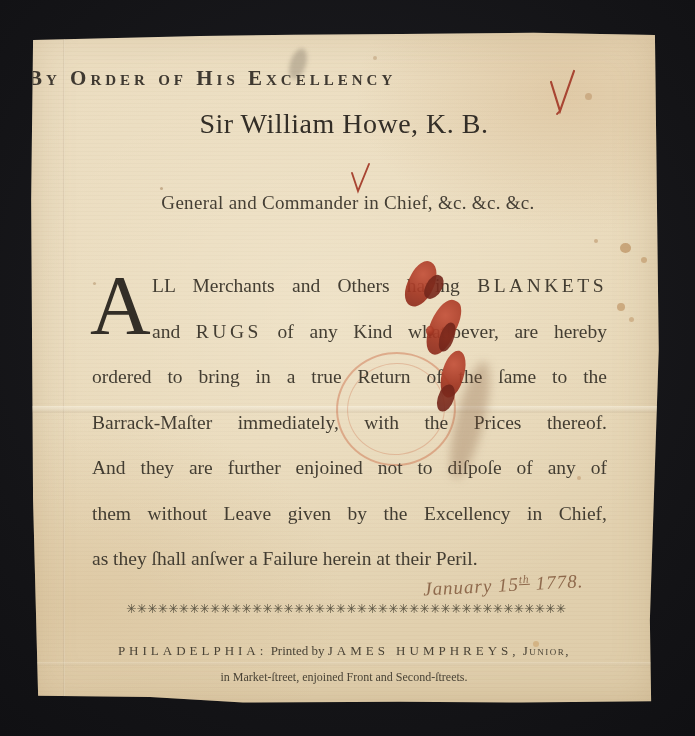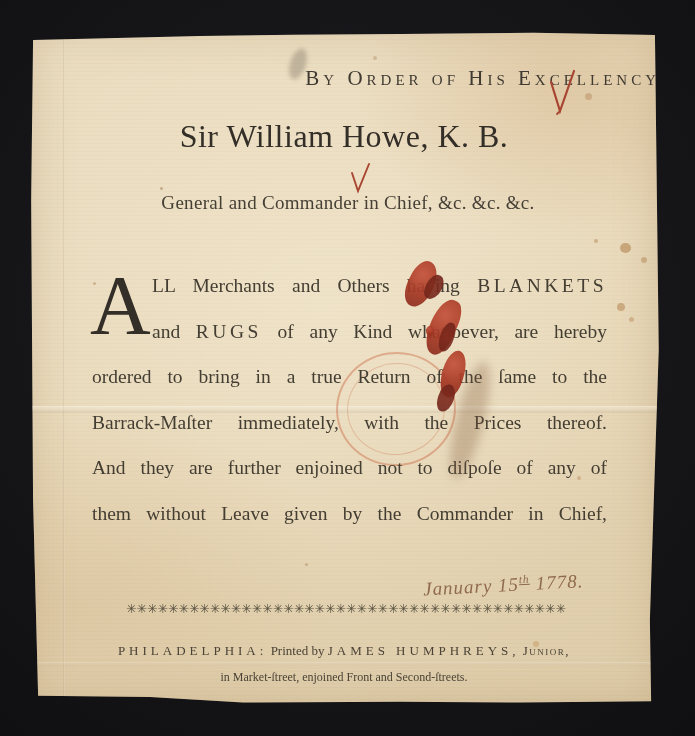--- a/index.html
+++ b/index.html
@@ -35,8 +35,8 @@
     background:rgba(95,85,72,0.30);filter:blur(2px);transform:rotate(18deg);}
   
   .header-line{
-    position:absolute;left:0;top:40px;width:100%;text-align:right;
-    font-variant:small-caps;font-size:21px;letter-spacing:4px;color:#3f3931;
+    position:absolute;left:0;top:40px;width:100%;text-align:left;
+    font-variant:small-caps;font-size:21px;letter-spacing:4px;color:#3f3931;font-weight:bold;
   }
   .doc-title{
     position:absolute;left:0;top:92px;width:100%;text-align:center;

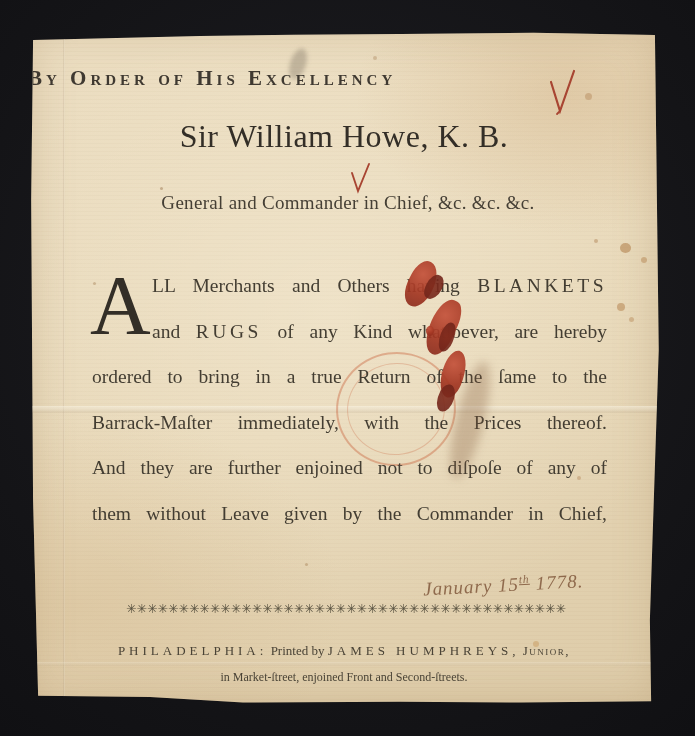--- a/index.html
+++ b/index.html
@@ -39,8 +39,8 @@
     font-variant:small-caps;font-size:21px;letter-spacing:4px;color:#3f3931;font-weight:bold;
   }
   .doc-title{
-    position:absolute;left:0;top:92px;width:100%;text-align:center;
-    font-size:32px;letter-spacing:0.5px;color:#332e27;
+    position:absolute;left:0;top:82px;width:100%;text-align:center;
+    font-size:28px;letter-spacing:0.5px;color:#332e27;
   }
   .doc-subtitle{
     position:absolute;left:4px;top:166px;width:100%;text-align:center;

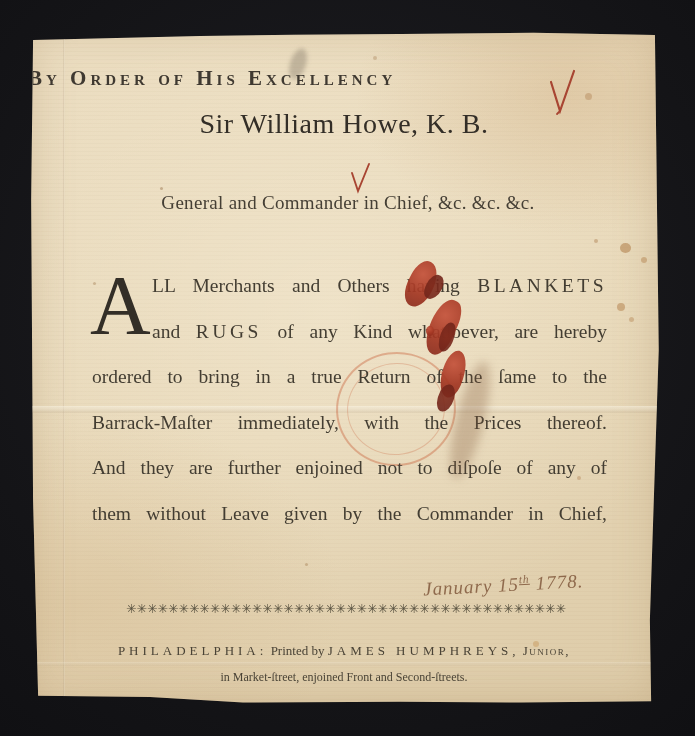--- a/index.html
+++ b/index.html
@@ -142,7 +142,7 @@
     <div class="bodyline"><span class="seg-r">ordered to bring in a true Return of the ſame to the</span></div>
     <div class="bodyline"><span class="seg-r">Barrack-Maſter immediately, with the Prices thereof.</span></div>
     <div class="bodyline"><span class="seg-r">And they are further enjoined not to diſpoſe of any of</span></div>
-    <div class="bodyline"><span class="seg-r">them without Leave given by the Commander in Chief,</span></div>
+    <div class="bodyline"><span class="seg-r">them without Leave given by the Excellency in Chief,</span></div>
   </div>
 
   <svg class="check check1" width="32" height="48" viewBox="0 0 32 48">

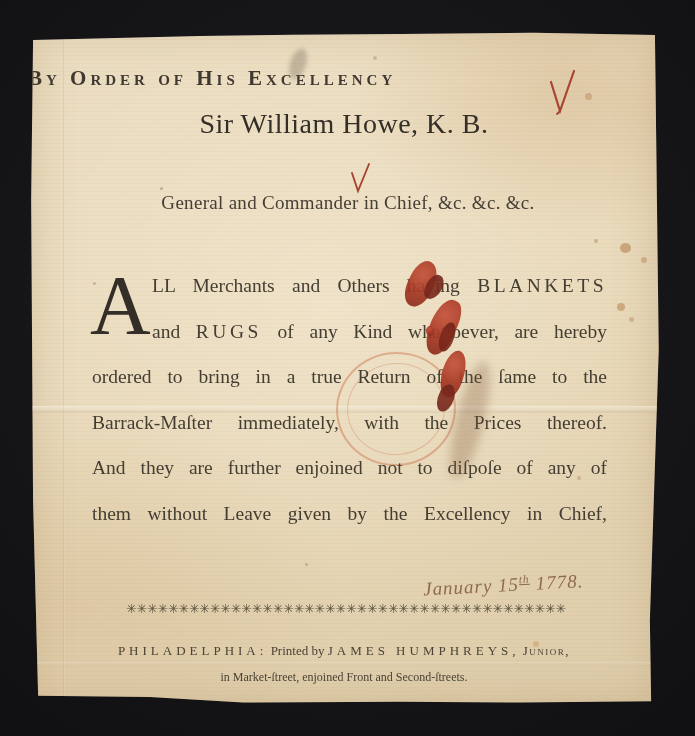--- a/index.html
+++ b/index.html
@@ -143,6 +143,7 @@
     <div class="bodyline"><span class="seg-r">Barrack-Maſter immediately, with the Prices thereof.</span></div>
     <div class="bodyline"><span class="seg-r">And they are further enjoined not to diſpoſe of any of</span></div>
     <div class="bodyline"><span class="seg-r">them without Leave given by the Excellency in Chief,</span></div>
+    <div class="bodyline lastline"><span class="seg-r">as they ſhall anſwer a Failure herein at their Peril.</span></div>
   </div>
 
   <svg class="check check1" width="32" height="48" viewBox="0 0 32 48">

